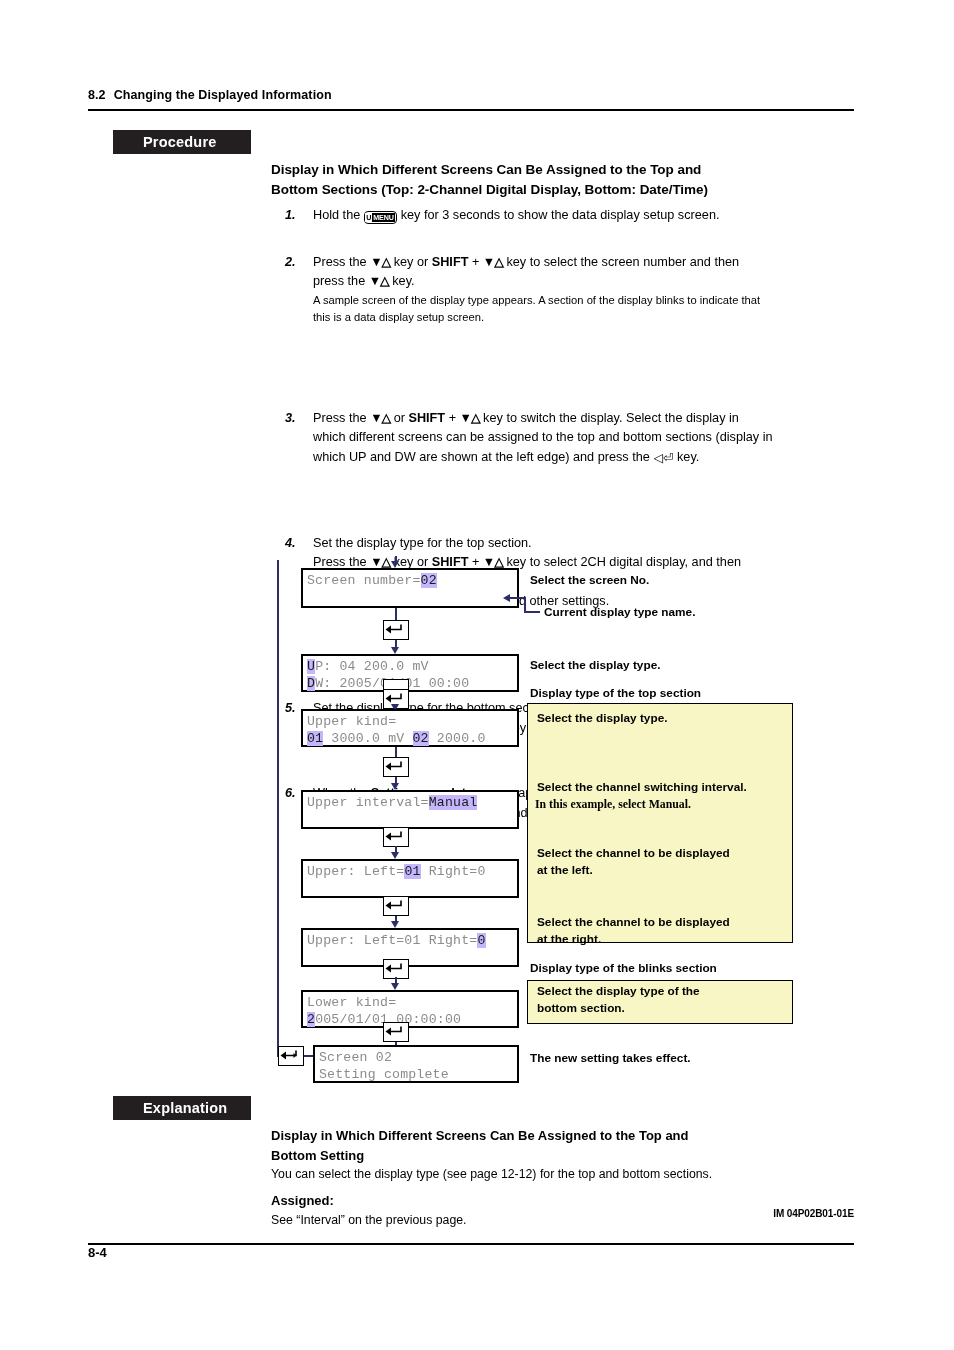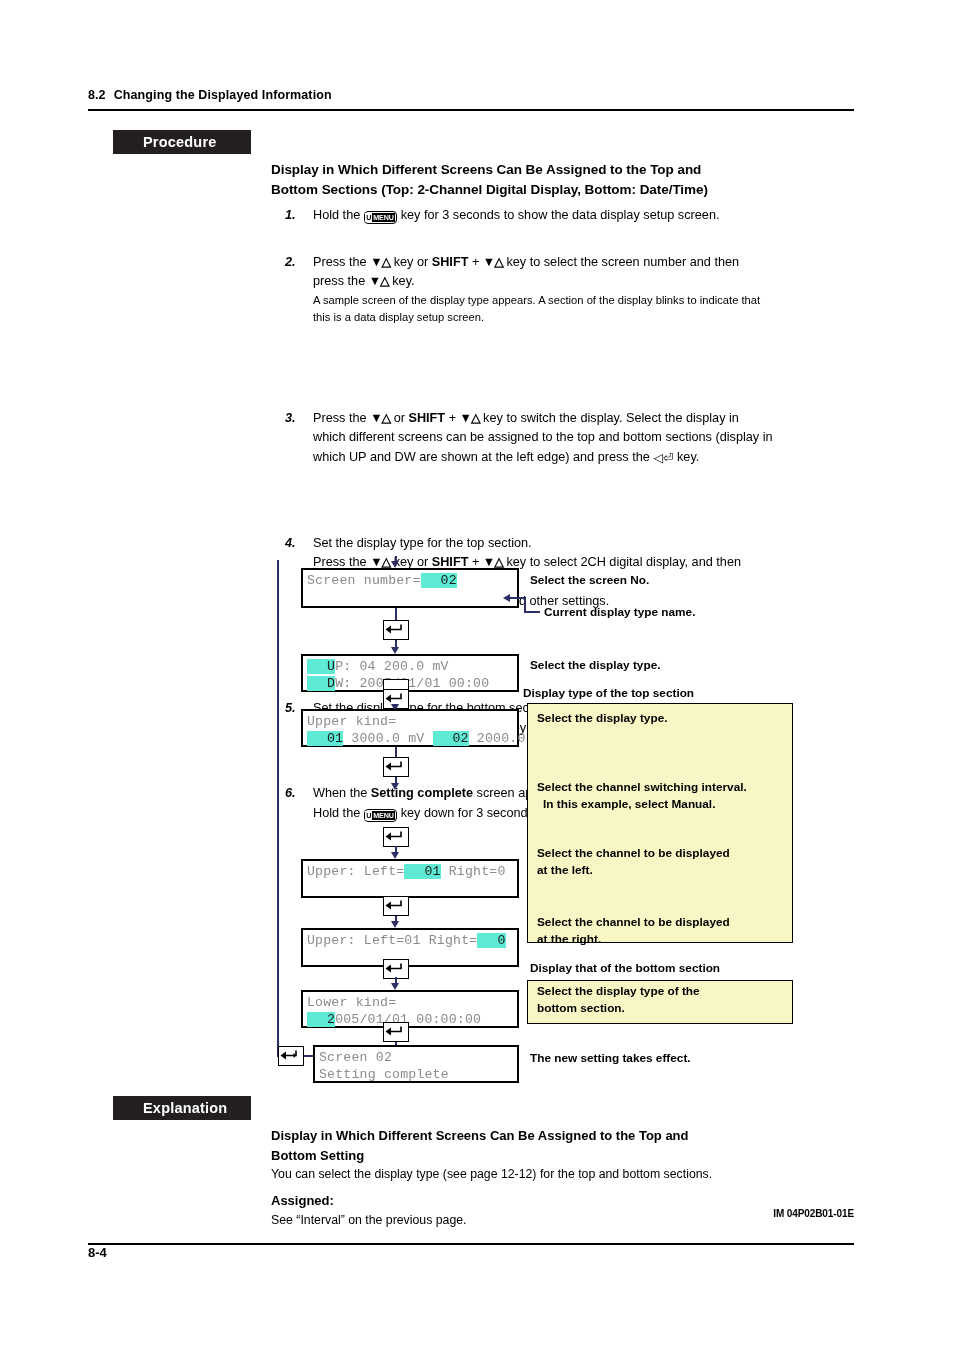--- a/index.html
+++ b/index.html
@@ -146,9 +146,8 @@
     white-space: pre;
   }
   .hl {
-    background: #5eead4;
+    background: #c4b5fd;
     color: #1a1a1a;
-    padding-left: 20px;
   }
 
   

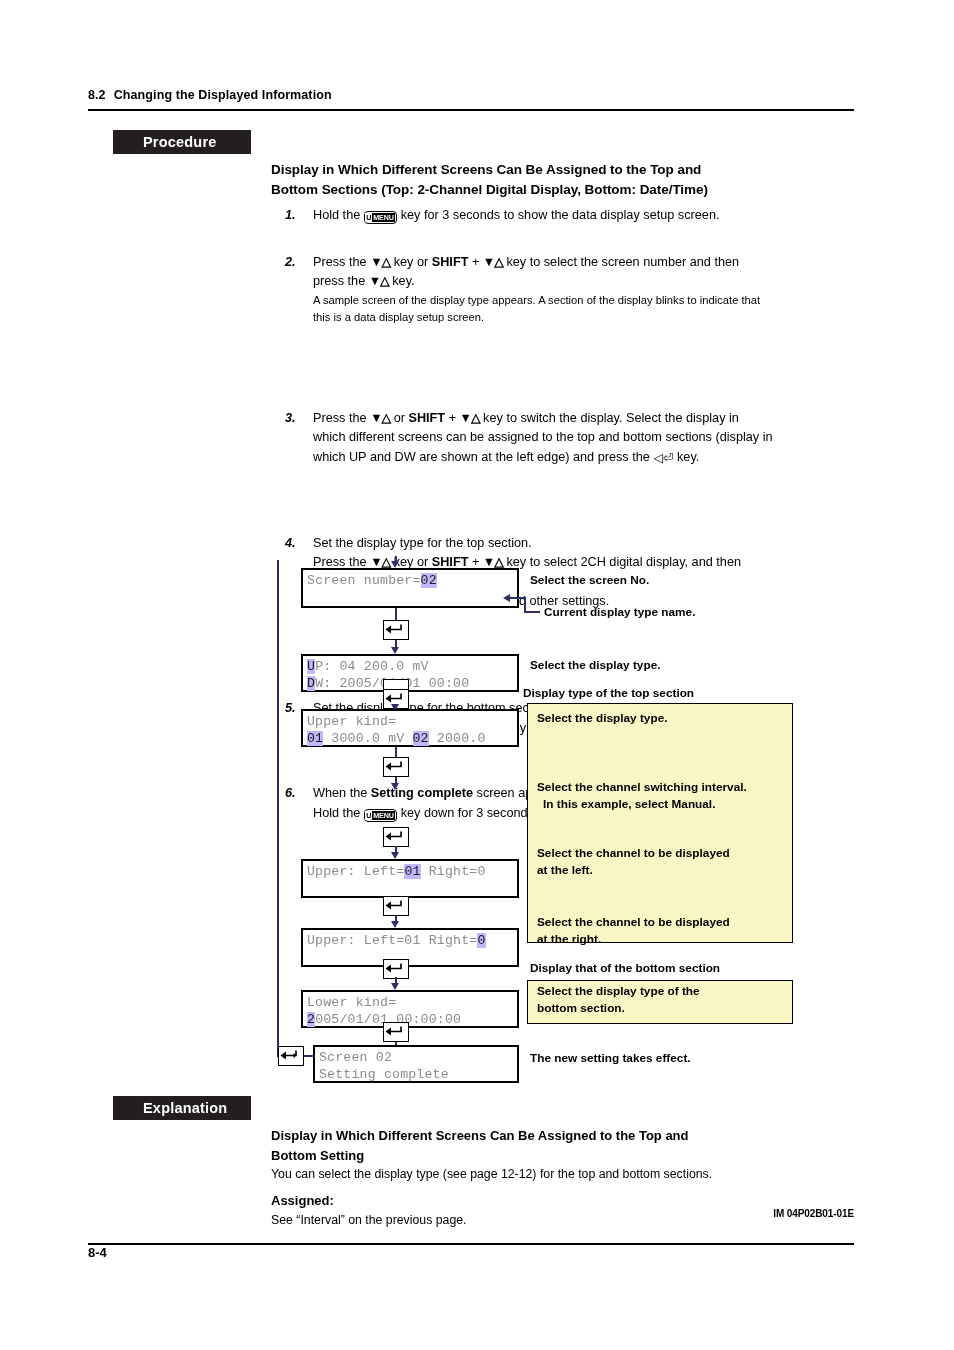--- a/index.html
+++ b/index.html
@@ -334,7 +334,7 @@
       <path d="M6 8.5 L17 8.5 L17 3.5" stroke="#000" stroke-width="1.6" fill="none"></path>
     </svg>
   </div>
-  <div class="plainlabel" style="left:252px; top:129px;">Display type of the top section</div>
+  <div class="plainlabel" style="left:259px; top:129px;">Display type of the top section</div>
   <div class="down" style="left:124px; top:153px; height:9px;"></div>
   <div class="arrowhead" style="left:120px; top:148px;"></div>
 

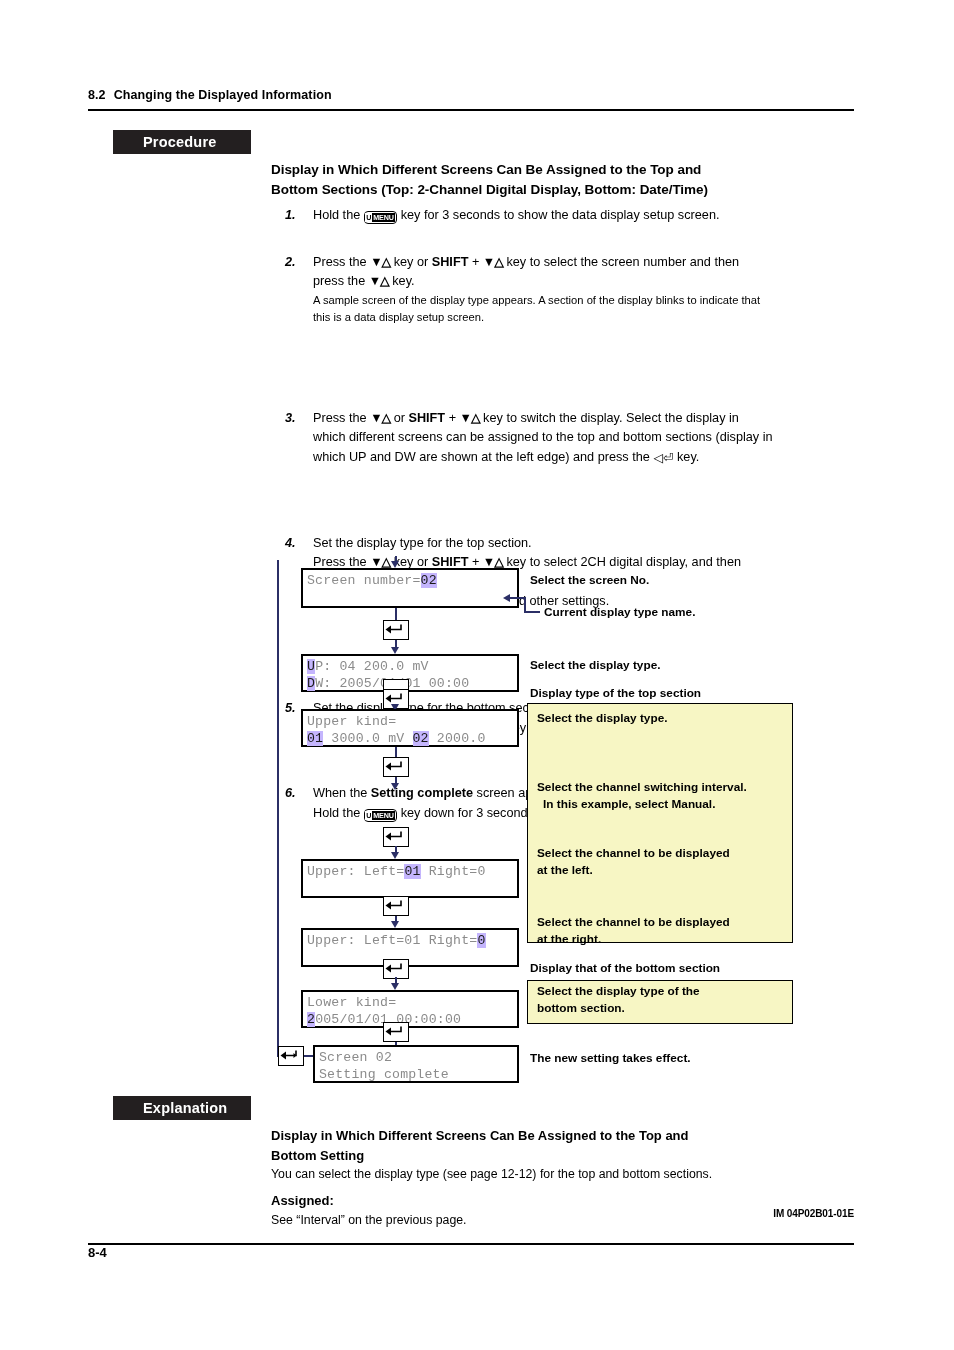--- a/index.html
+++ b/index.html
@@ -360,6 +360,7 @@
   <div class="down" style="left:124px; top:221px; height:8px;"></div>
   <div class="arrowhead" style="left:120px; top:227px;"></div>
 
+  <div class="lcd" style="left:30px; top:234px; width:218px; height:39px;"><span>Upper interval=</span><span class="hl">Manual</span></div>
 
   <div class="down" style="left:124px; top:273px; height:9px;"></div>
   <div class="enterbox" style="left:112px; top:271px;">

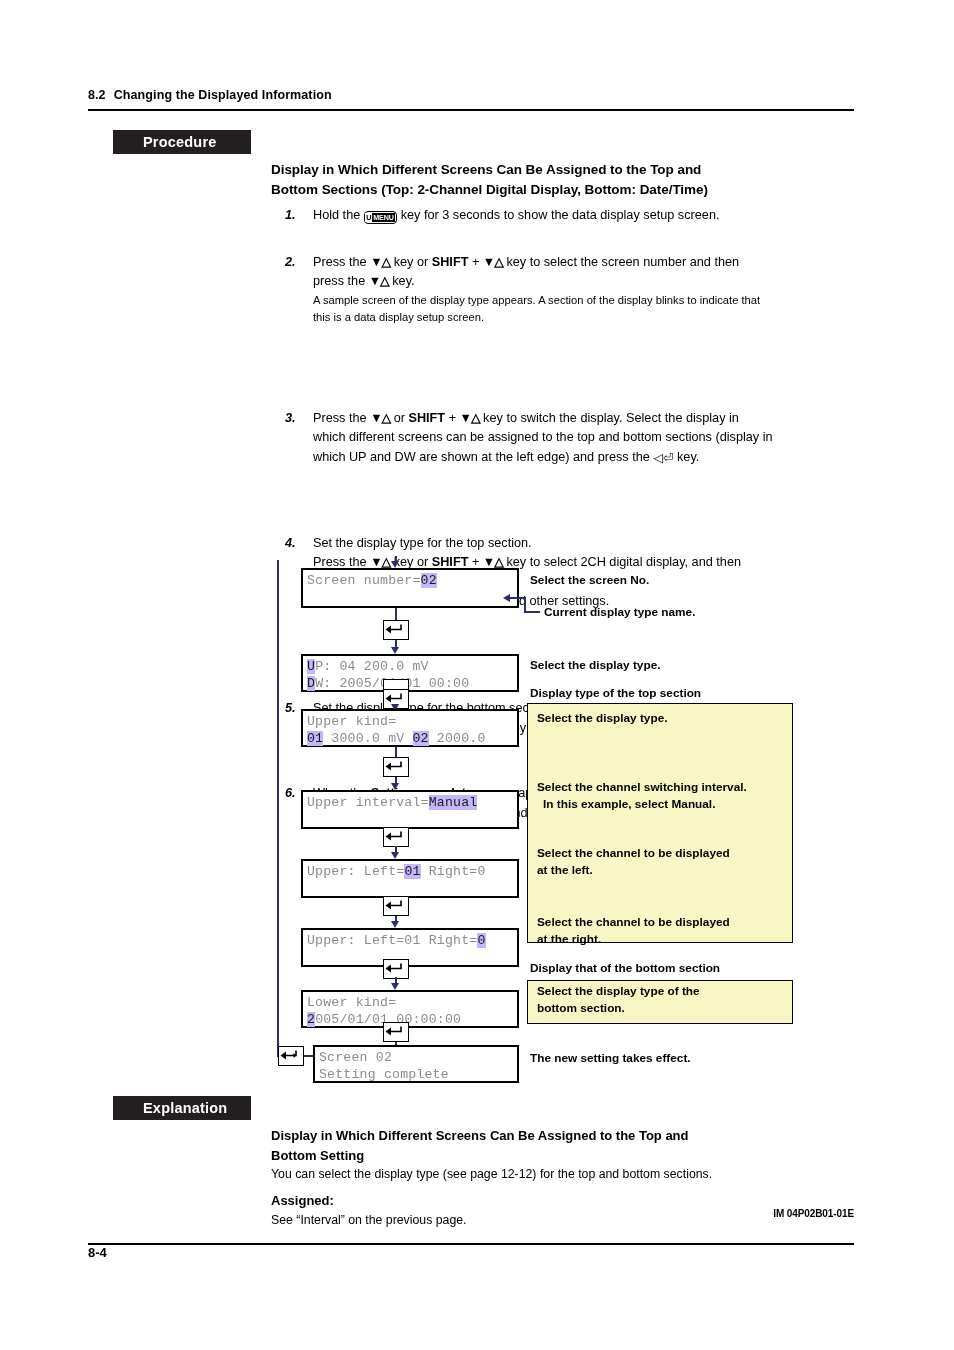--- a/index.html
+++ b/index.html
@@ -341,7 +341,7 @@
   <div class="callout" style="left:256px; top:147px; width:266px; height:240px;"></div>
   <div class="calloutlabel" style="left:266px; top:154px;">Select the display type.</div>
   <div class="calloutlabel" style="left:266px; top:223px;">Select the channel switching interval.</div>
-  <div class="calloutlabel" style="left:272px; top:240px;">In this example, select Manual.</div>
+  <div class="calloutlabel" style="left:264px; top:240px;font-family:Liberation Serif, serif;">In this example, select Manual.</div>
   <div class="calloutlabel" style="left:266px; top:289px;">Select the channel to be displayed</div>
   <div class="calloutlabel" style="left:266px; top:306px;">at the left.</div>
   <div class="calloutlabel" style="left:266px; top:358px;">Select the channel to be displayed</div>

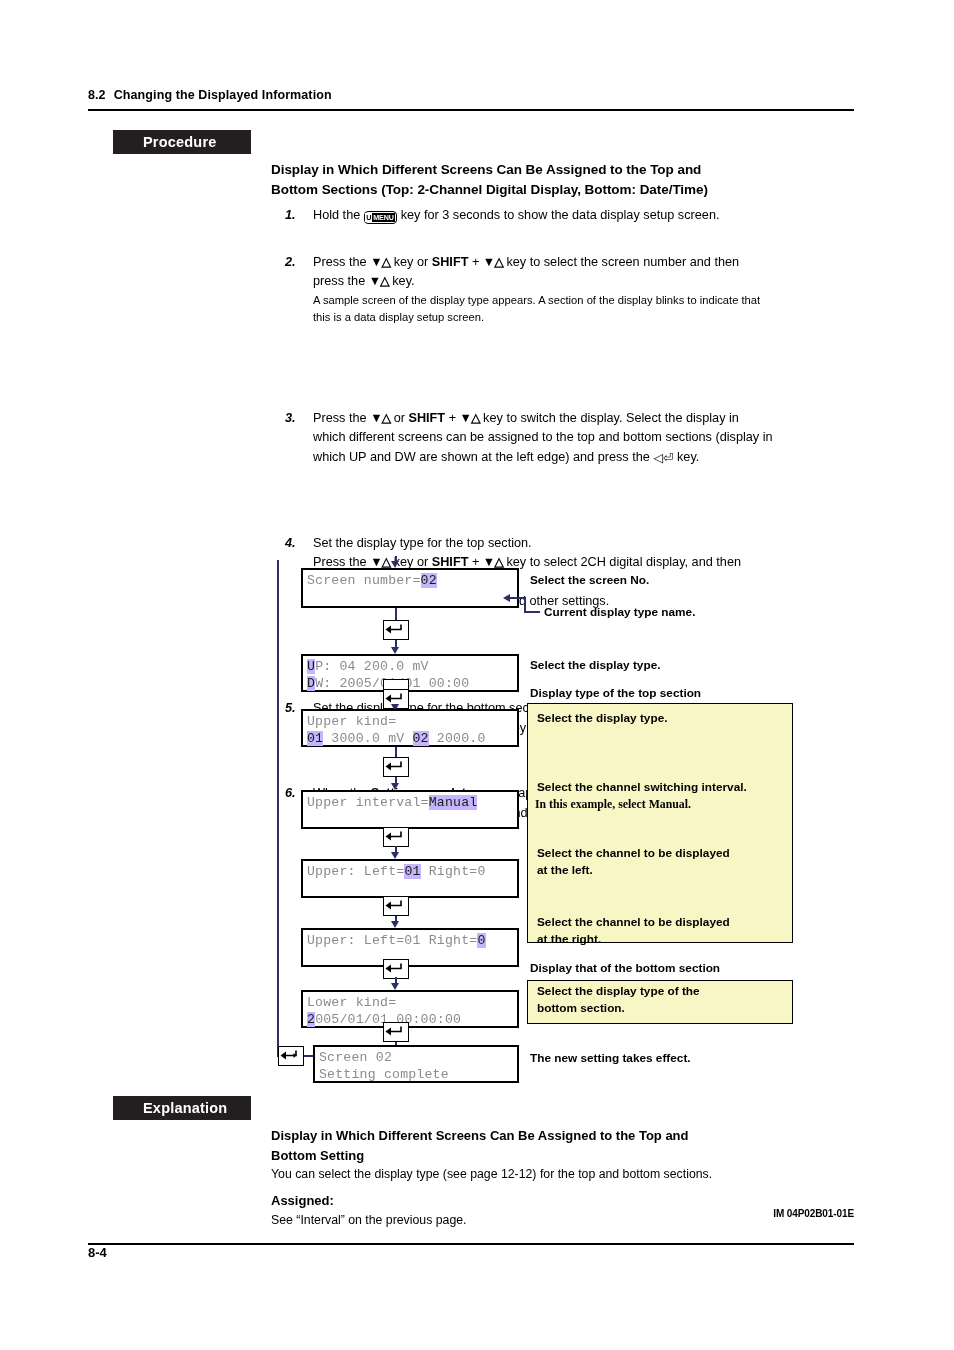--- a/index.html
+++ b/index.html
@@ -393,7 +393,7 @@
       <path d="M6 8.5 L17 8.5 L17 3.5" stroke="#000" stroke-width="1.6" fill="none"></path>
     </svg>
   </div>
-  <div class="plainlabel" style="left:259px; top:404px;">Display that of the bottom section</div>
+  <div class="plainlabel" style="left:259px; top:404px;">Display type of the blinks section</div>
   <div class="down" style="left:124px; top:421px; height:9px;"></div>
   <div class="arrowhead" style="left:120px; top:427px;"></div>
 

